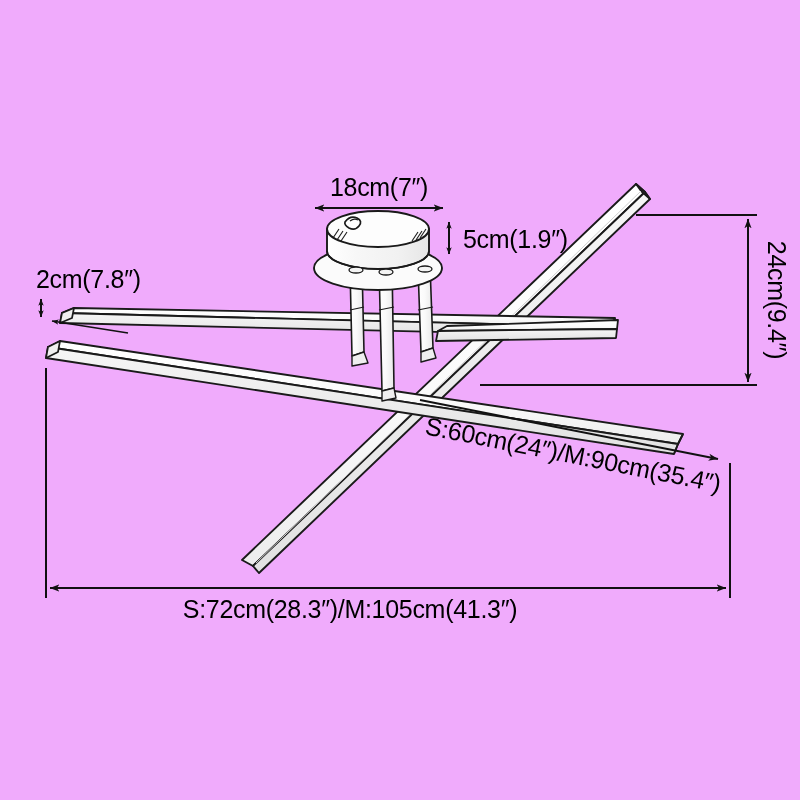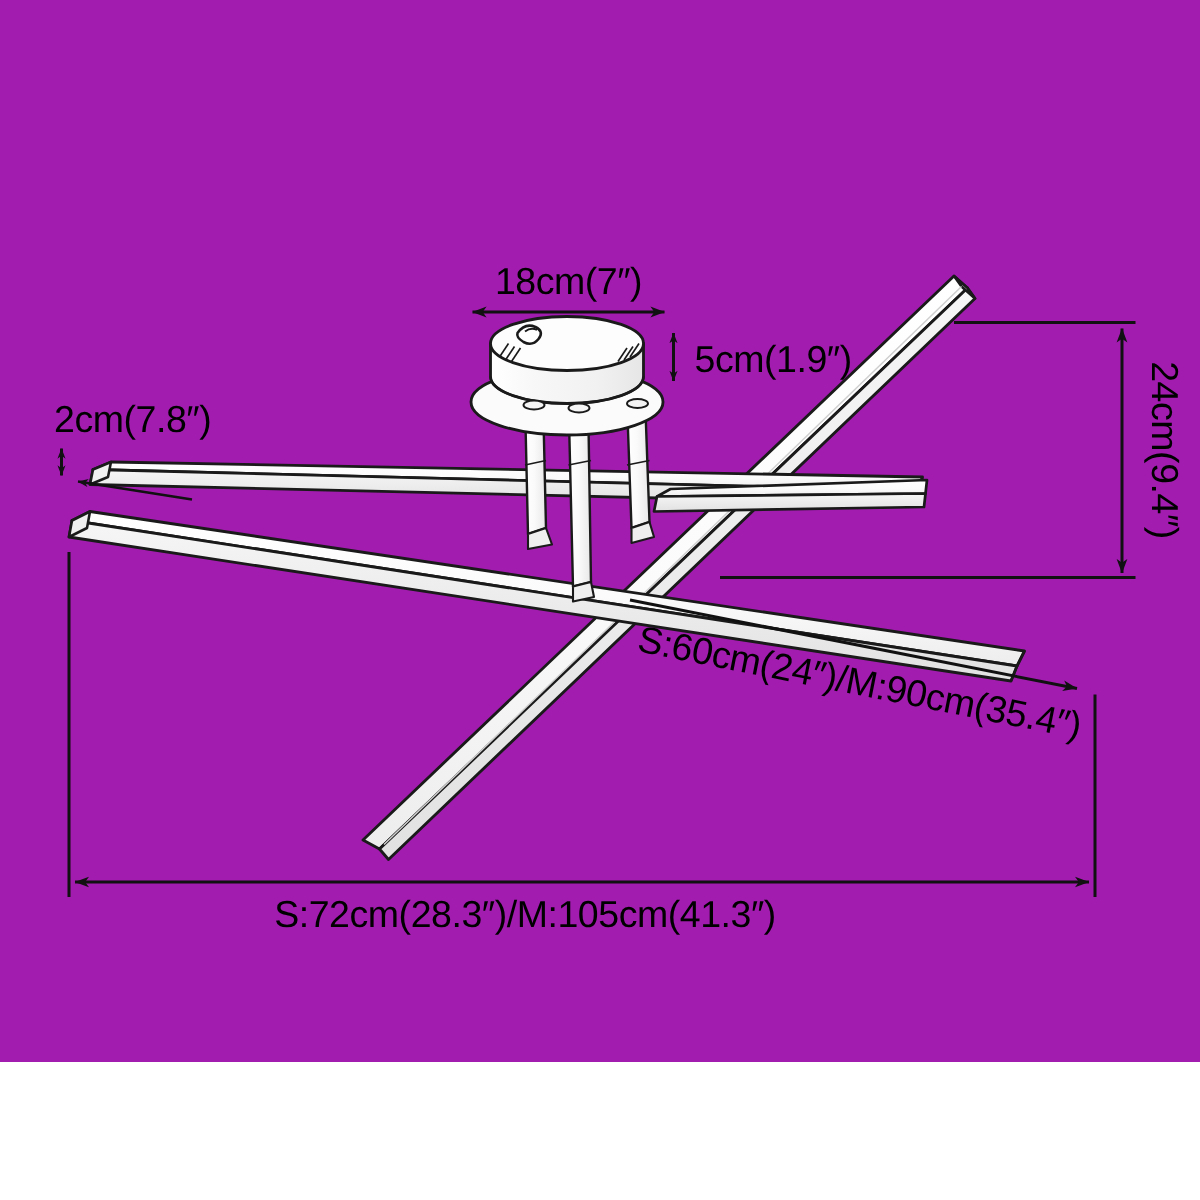--- a/index.html
+++ b/index.html
@@ -13,8 +13,8 @@
   #stage {
     position: relative;
     width: 800px;
-    height: 708px;
-    background: #a21caf;
+    height: 800px;
+    background: #f0abfc;
     overflow: hidden;
   }
   #drawing {

